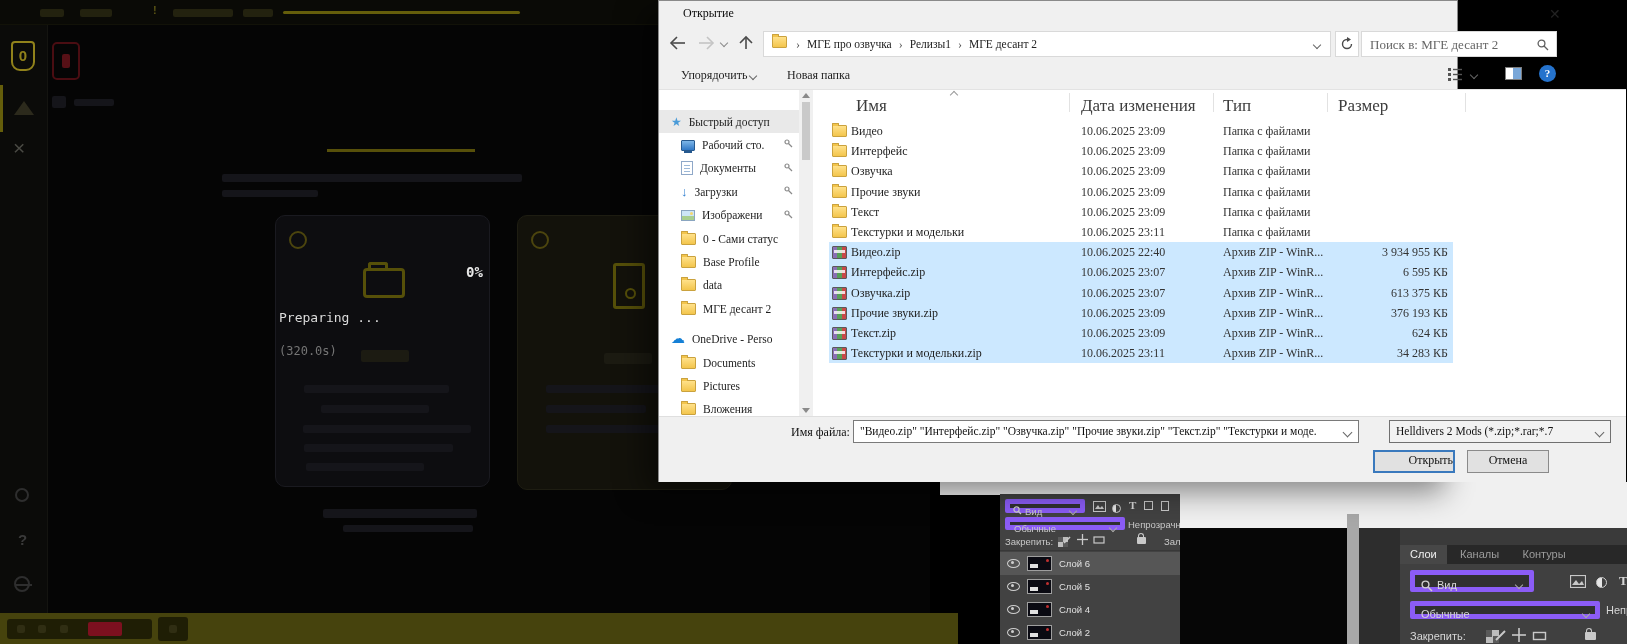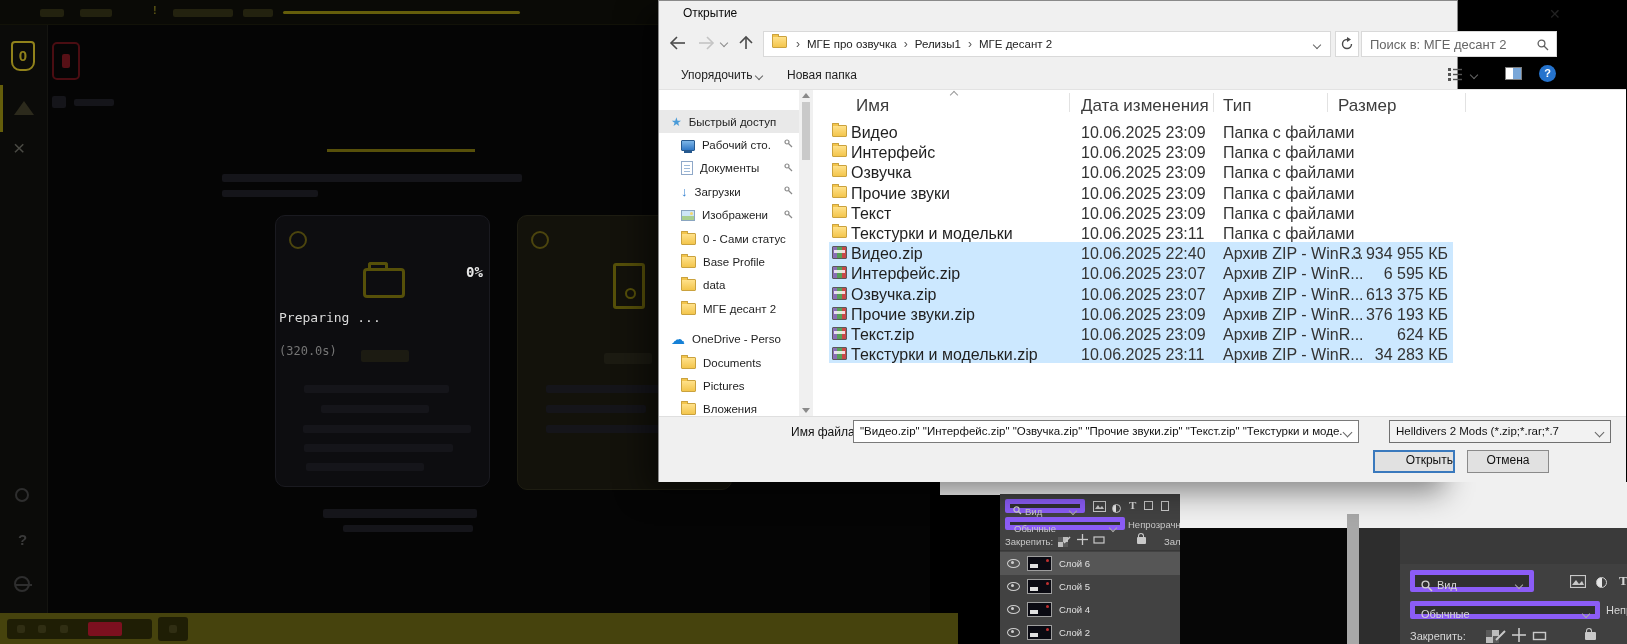--- a/index.html
+++ b/index.html
@@ -31,7 +31,7 @@
   .badge{background:#7c101f;border-radius:2px;}
   
   #dlg{left:658px;top:0;width:800px;height:482px;background:#f0f0f0;border:1px solid #8a8a8a;
-       box-shadow:-14px 10px 28px rgba(0,0,0,.45);}
+       box-shadow:-14px 10px 28px rgba(0,0,0,.45);font-family:Liberation Serif, serif;}
   .navbox{background:#fff;border:1px solid #d9d9d9;}
   .chv{display:inline-block;width:6px;height:6px;border-right:1.5px solid #666;border-bottom:1.5px solid #666;
        transform:rotate(45deg);vertical-align:middle;}

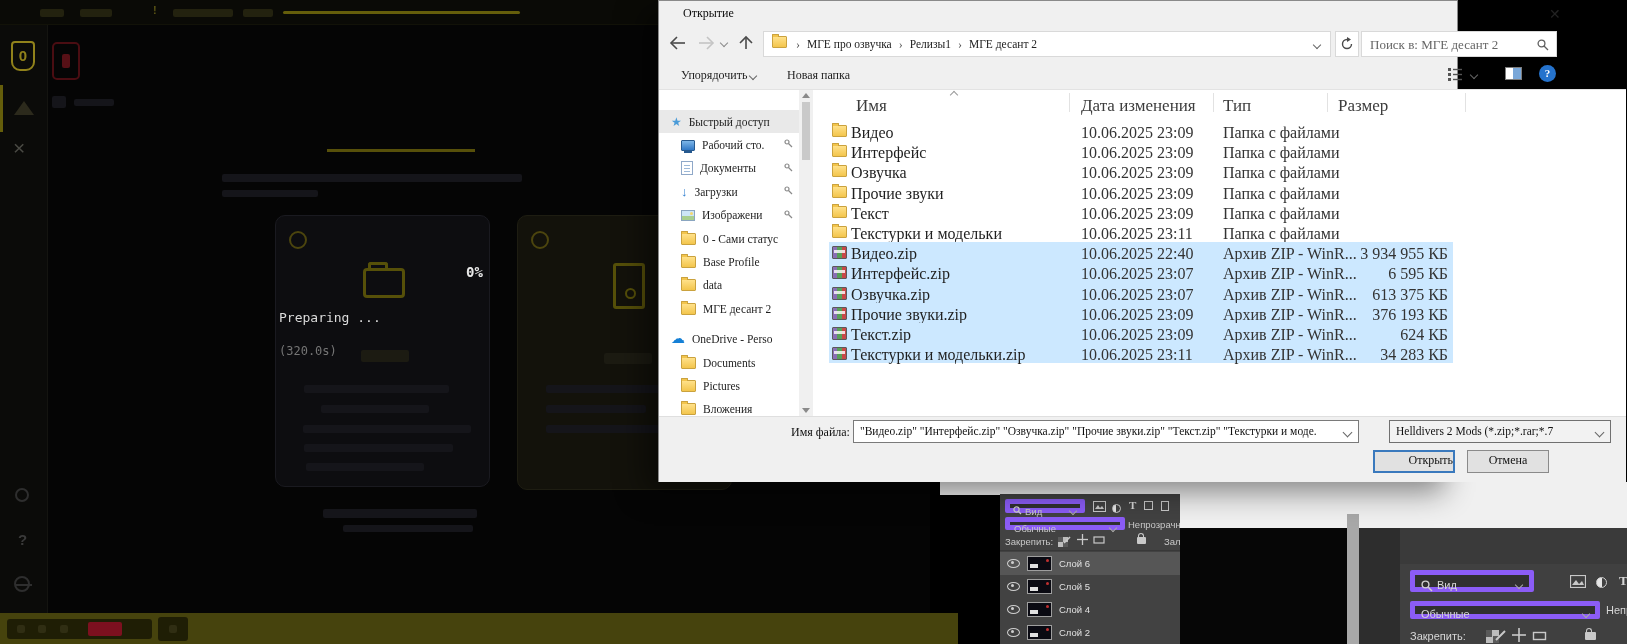--- a/index.html
+++ b/index.html
@@ -68,7 +68,7 @@
   .ic-pictures::after{content:"";position:absolute;right:1px;top:1px;width:3px;height:3px;background:#f5d76e;border-radius:50%;}
   .ic-cloud::before{content:"☁";color:#1580d6;font-size:14px;line-height:14px;}
   
-  .flist .frow{position:relative;height:20.2px;font-size:16px;color:#1f1f1f;}
+  .flist .frow{position:relative;height:20.2px;font-size:12px;color:#1f1f1f;}
   .flist .frow.sel{background:#cce8ff;}
   .frow .fic{position:absolute;left:3px;top:4px;}
   .frow span{position:absolute;top:3px;white-space:nowrap;}

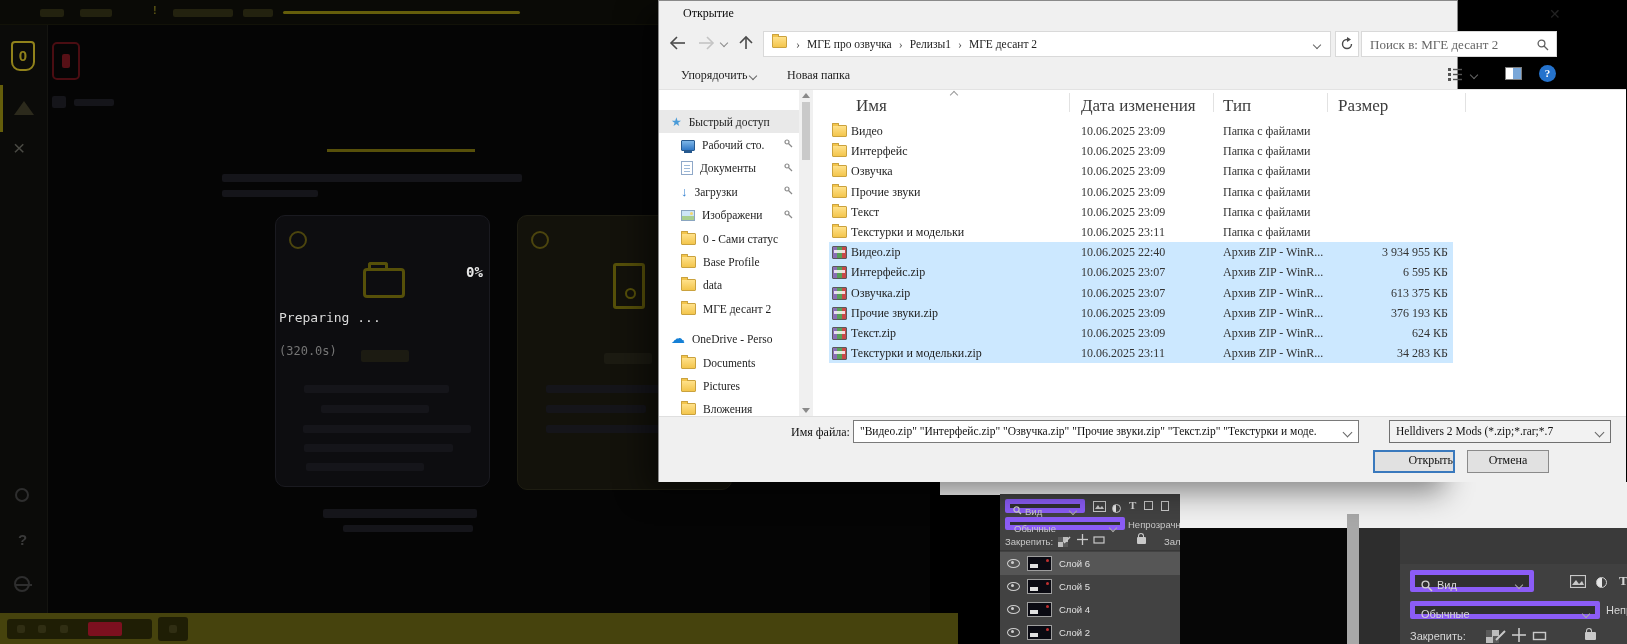--- a/index.html
+++ b/index.html
@@ -264,6 +264,15 @@
   </div>
 
   <div class="a" style="left:1400px;top:528px;width:227px;height:116px;background:#3a3a3a;">
+    <div class="a" style="left:0;top:17px;width:227px;height:19px;background:#282828;">
+      
+    
+        <span class="ptab on">Слои</span>
+      
+        <span class="ptab">Каналы</span>
+      
+        <span class="ptab">Контуры</span>
+      </div>
     <div class="a" style="left:0;top:36px;width:227px;height:80px;background:#404040;">
       <div class="psbox a" style="left:10px;top:6px;width:124px;height:22px;">
         <svg class="a" style="left:6px;top:5px;" width="12" height="12">

